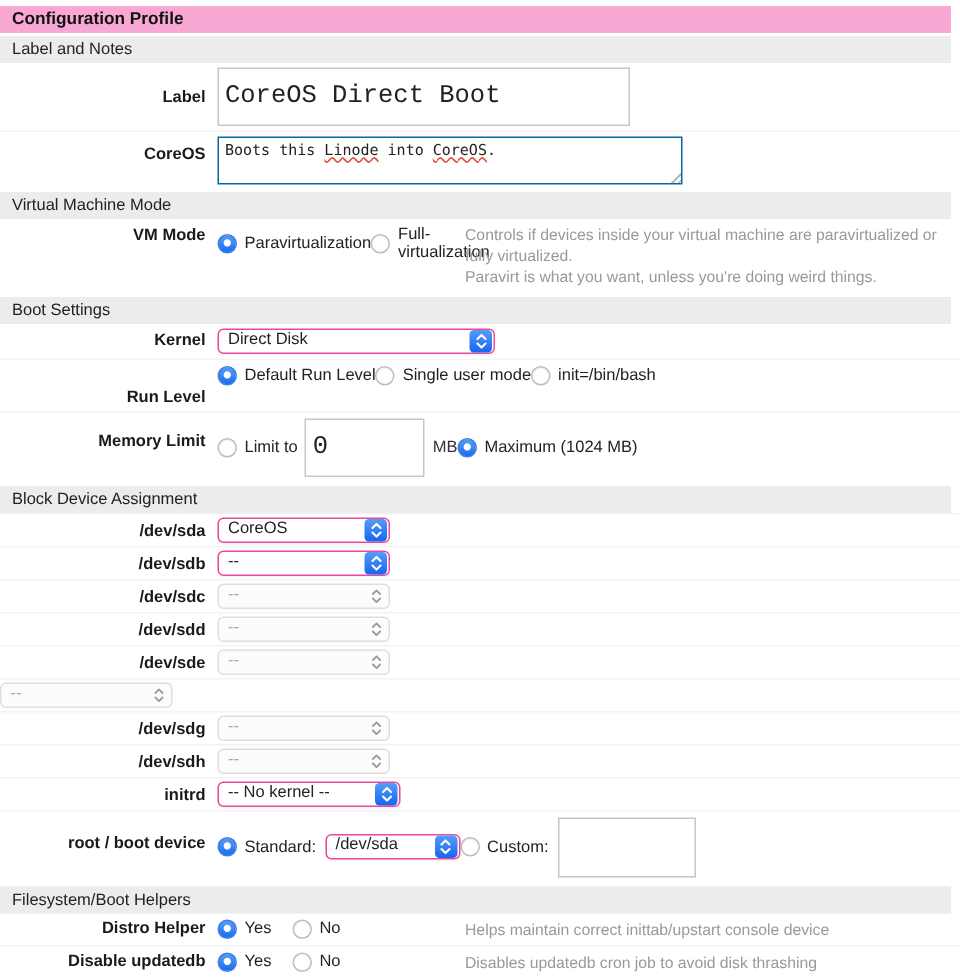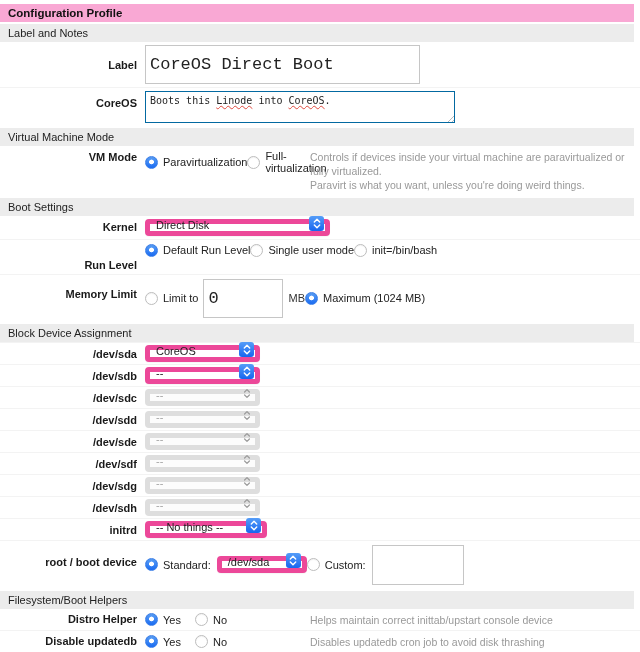--- a/index.html
+++ b/index.html
@@ -42,8 +42,8 @@
   .rlabel{color:#222;margin-left:5px}
   .gap{margin-left:14px}
   
-  .sel{display:inline-flex;align-items:flex-end;justify-content:space-between;height:17px;box-sizing:border-box;
-       background:#fff;border:5px solid #ec4899;border-radius:4px;padding-left:6px;cursor:pointer;
+  .sel{display:inline-flex;align-items:flex-start;justify-content:space-between;height:17px;box-sizing:border-box;
+       background:#fff;border:1px solid #ec4899;border-radius:4px;padding-left:6px;cursor:pointer;
        box-shadow:0 1px 1px rgba(0,0,0,.04);color:#222}
   .stp{width:15px;height:15px;margin:0 1px 0 4px;border-radius:3px;flex:none;
        background:linear-gradient(#559df8,#1766ef);display:flex;align-items:center;justify-content:center}

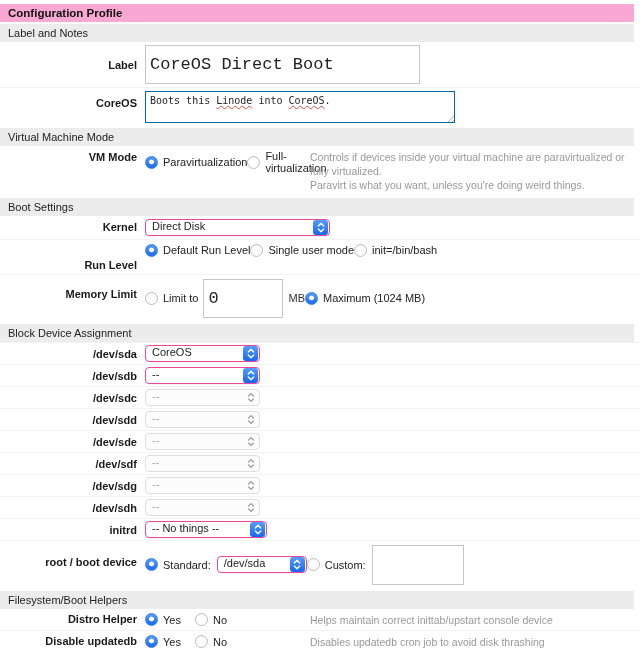--- a/index.html
+++ b/index.html
@@ -212,7 +212,6 @@
   </div>
 
   <div class="brow">
-    <div class="flabel">/dev/sdf</div>
     <span class="sel dis w115">
       <span>--</span>
       <span class="stp">

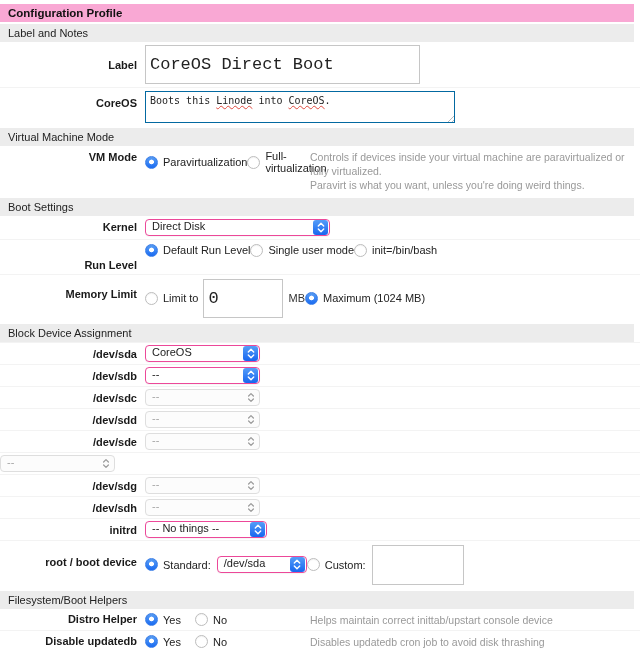--- a/index.html
+++ b/index.html
@@ -252,7 +252,7 @@
   <div class="brow">
     <div class="flabel">initrd</div>
     <span class="sel w122">
-      <span>-- No things --</span>
+      <span>-- No kernel --</span>
       <span class="stp">
           <svg width="8" height="11" viewBox="0 0 8 11">
             <path d="M1.3 4 L4 1.3 L6.7 4" fill="none" stroke="#fff" stroke-width="1.4" stroke-linecap="round" stroke-linejoin="round"></path>

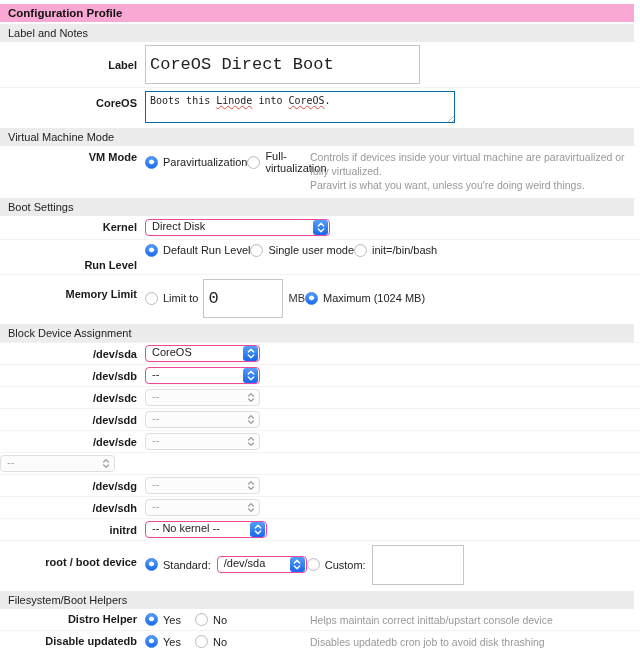--- a/index.html
+++ b/index.html
@@ -54,7 +54,7 @@
   .brow{display:flex;align-items:center;padding:2px 0;border-top:1px solid #f3f3f3}
   .brow:first-of-type{border-top:none}
   
-  .yn{display:flex;align-items:flex-end}
+  .yn{display:flex;align-items:center}
 </style>
 </head>
 <body>

